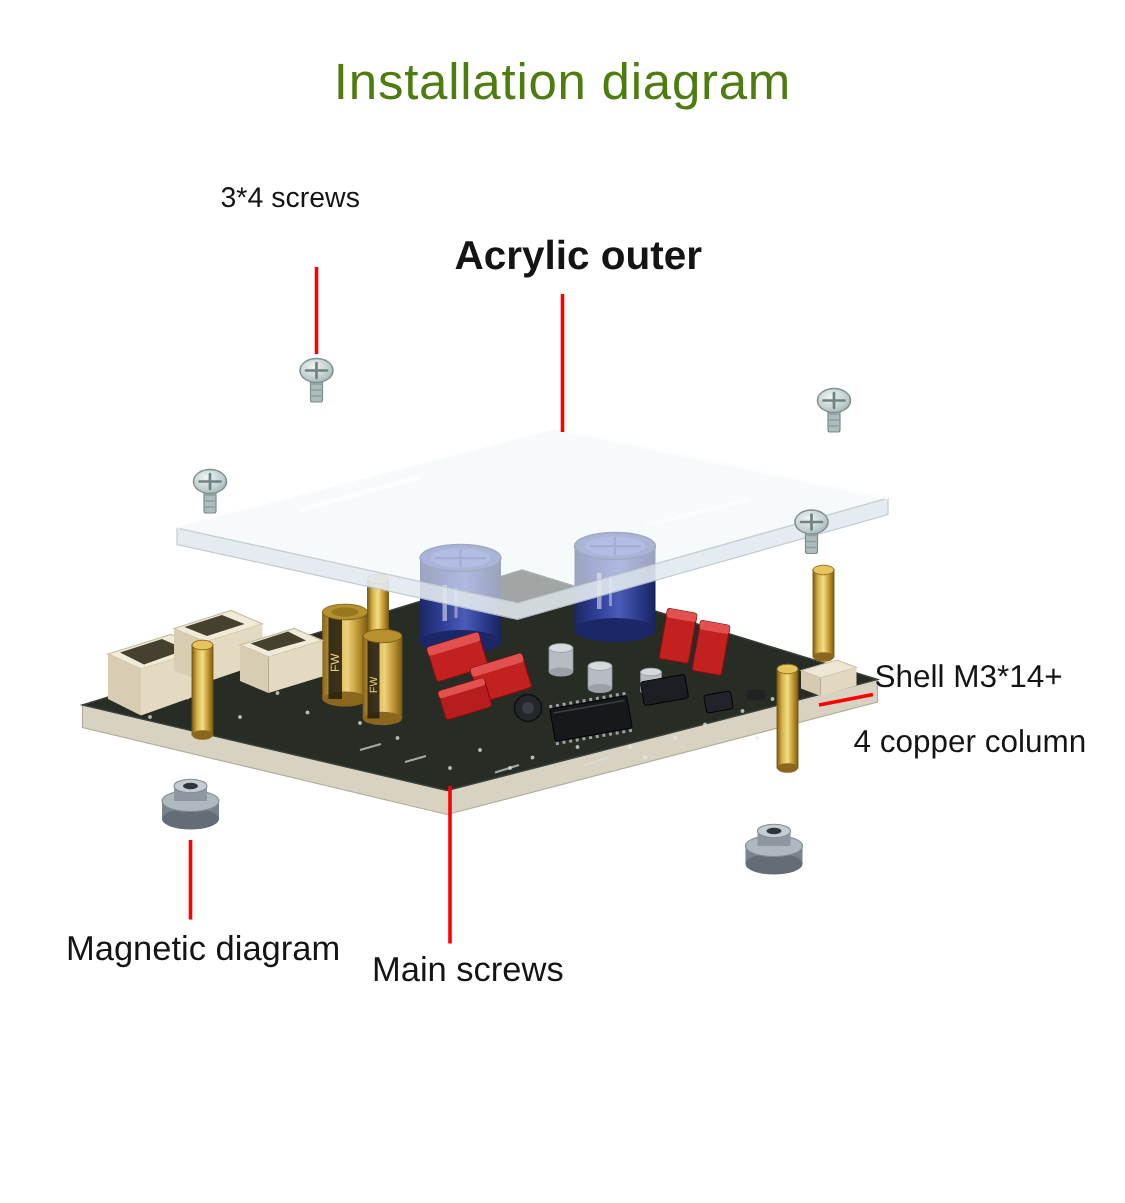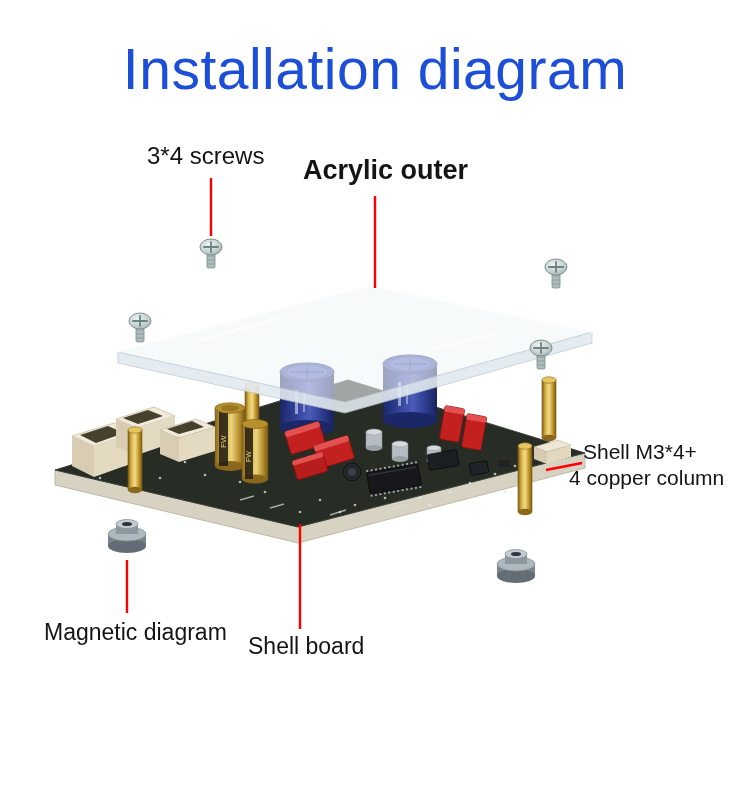--- a/index.html
+++ b/index.html
@@ -10,7 +10,7 @@
   .illustration { position:absolute; left:0; top:0; }
   .title {
     position:absolute; left:0; right:0; top:36px; text-align:center;
-    font-size:57px; font-weight:400; color:#1d4ed8; letter-spacing:0.5px;
+    font-size:34px; font-weight:400; color:#4d7c0f; letter-spacing:0.5px;
   }
   .label { position:absolute; color:#141414; white-space:nowrap; font-weight:400; }
   .lbl-screws    { left:147px; top:142px; font-size:24px; }

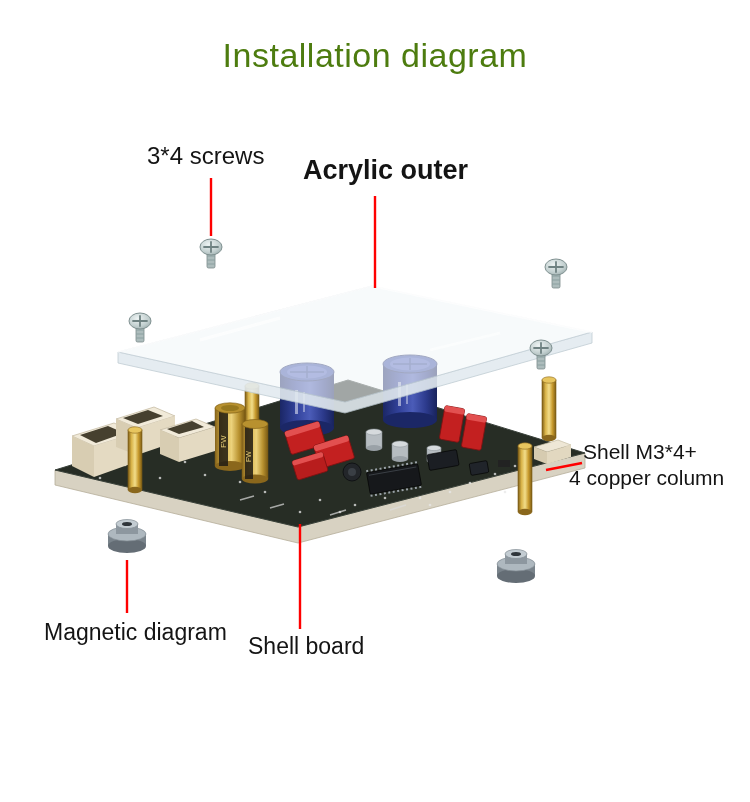--- a/index.html
+++ b/index.html
@@ -13,7 +13,7 @@
     font-size:34px; font-weight:400; color:#4d7c0f; letter-spacing:0.5px;
   }
   .label { position:absolute; color:#141414; white-space:nowrap; font-weight:400; }
-  .lbl-screws    { left:147px; top:142px; font-size:24px; }
+  .lbl-screws    { left:147px; top:122px; font-size:19px; }
   .lbl-acrylic   { left:303px; top:155px; font-size:27px;font-weight:bold; }
   .lbl-shell1    { left:583px; top:440px; font-size:21px; }
   .lbl-shell2    { left:569px; top:466px; font-size:21px;text-align:right; }

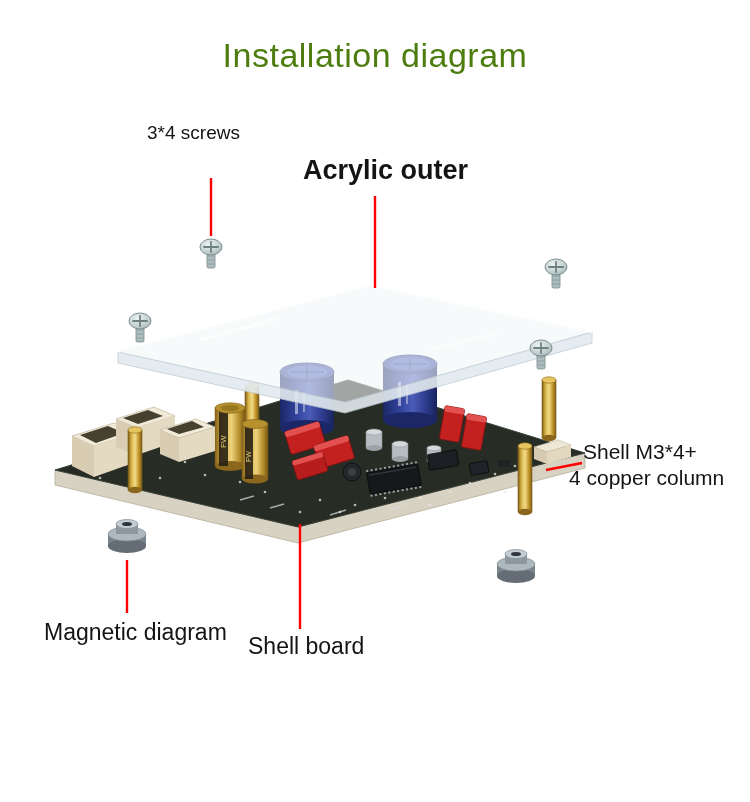--- a/index.html
+++ b/index.html
@@ -266,7 +266,7 @@
   <div class="title">Installation diagram</div>
   <div class="label lbl-screws">3*4 screws</div>
   <div class="label lbl-acrylic">Acrylic outer</div>
-  <div class="label lbl-shell1">Shell M3*4+</div>
+  <div class="label lbl-shell1">Shell M3*14+</div>
   <div class="label lbl-shell2">4 copper column</div>
   <div class="label lbl-magnetic">Magnetic diagram</div>
   <div class="label lbl-mainboard">Shell board</div>

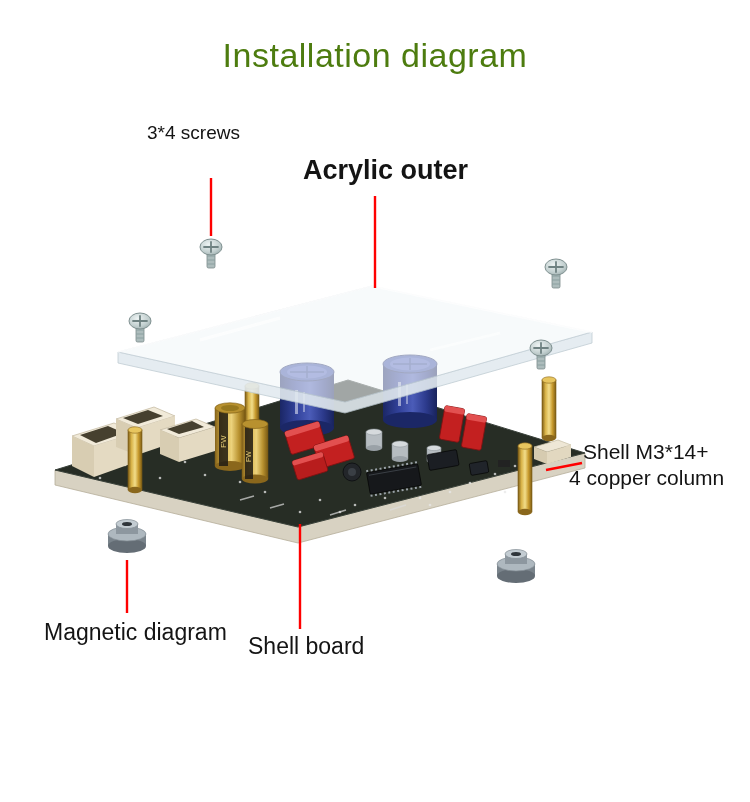--- a/index.html
+++ b/index.html
@@ -16,7 +16,7 @@
   .lbl-screws    { left:147px; top:122px; font-size:19px; }
   .lbl-acrylic   { left:303px; top:155px; font-size:27px;font-weight:bold; }
   .lbl-shell1    { left:583px; top:440px; font-size:21px; }
-  .lbl-shell2    { left:569px; top:466px; font-size:21px;text-align:right; }
+  .lbl-shell2    { left:569px; top:483px; font-size:21px;text-align:right; }
   .lbl-magnetic  { left:44px;  top:619px; font-size:23px; }
   .lbl-mainboard { left:248px; top:633px; font-size:23px; }
 </style>

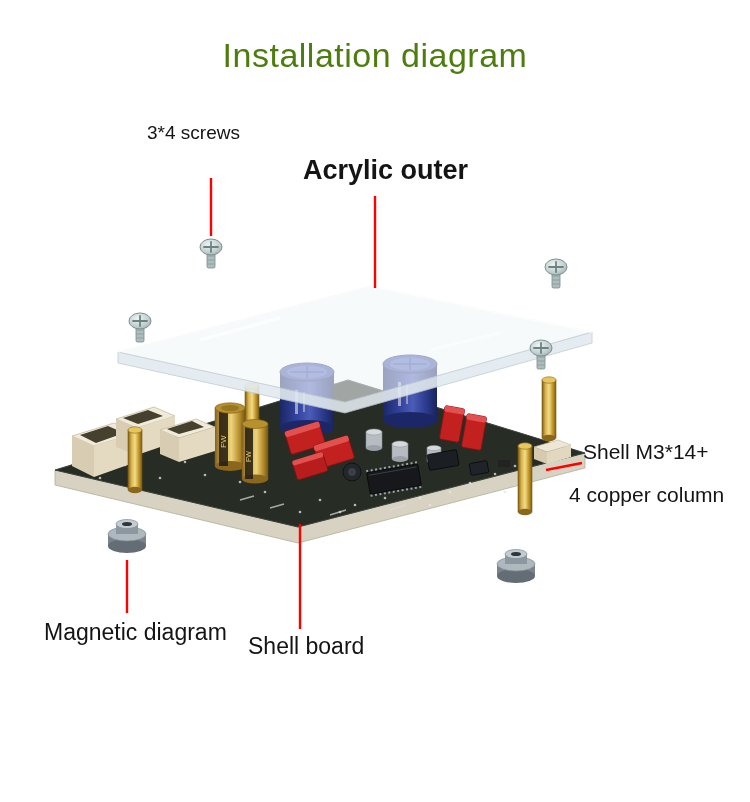--- a/index.html
+++ b/index.html
@@ -269,7 +269,7 @@
   <div class="label lbl-shell1">Shell M3*14+</div>
   <div class="label lbl-shell2">4 copper column</div>
   <div class="label lbl-magnetic">Magnetic diagram</div>
-  <div class="label lbl-mainboard">Shell board</div>
+  <div class="label lbl-mainboard">Main screws</div>
 
 </div>
 

